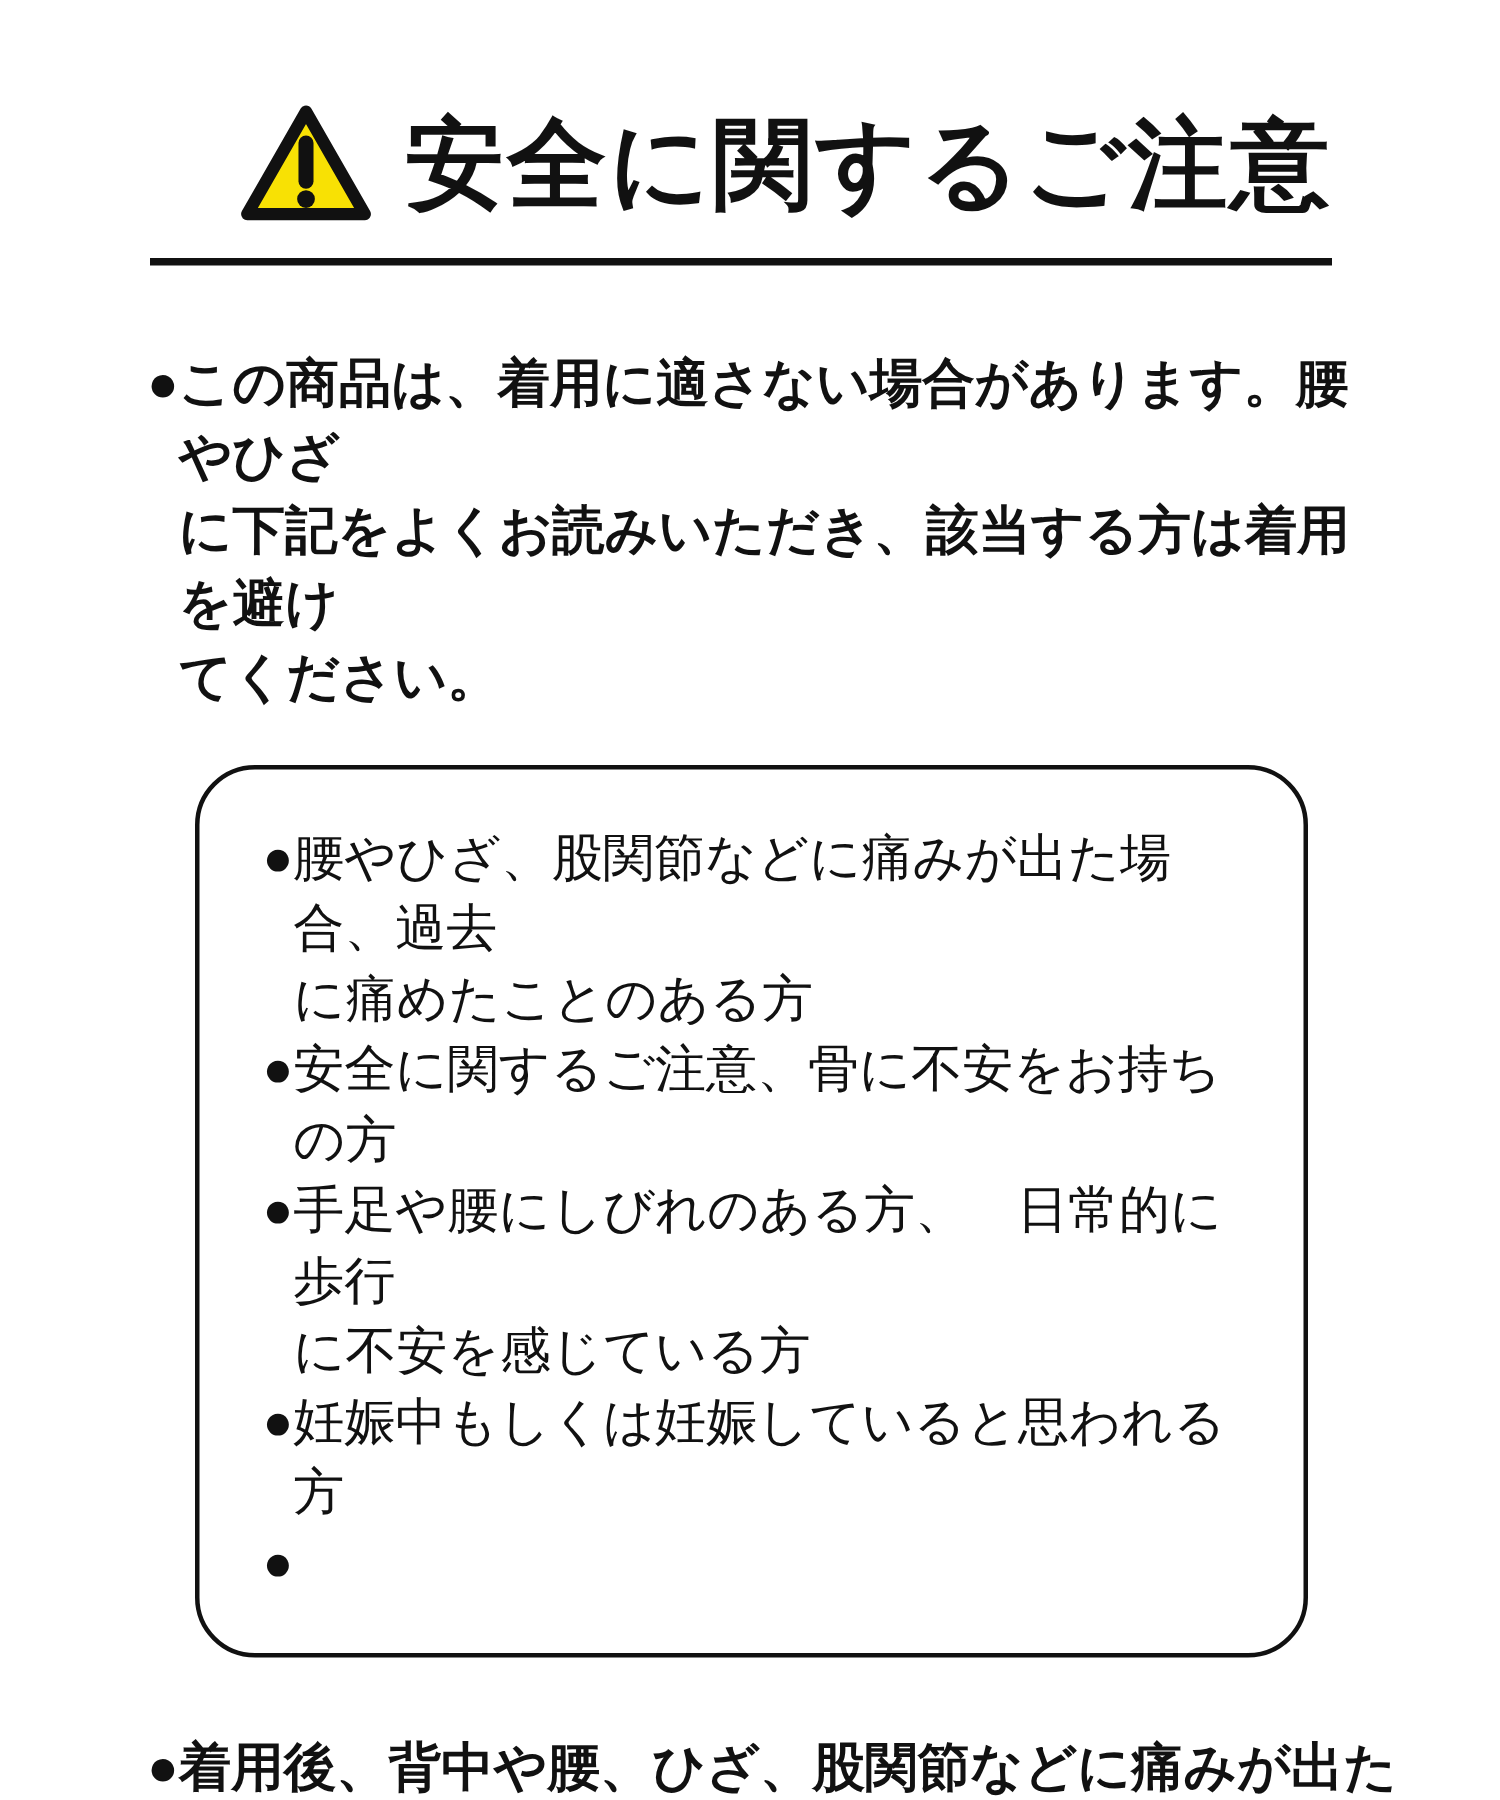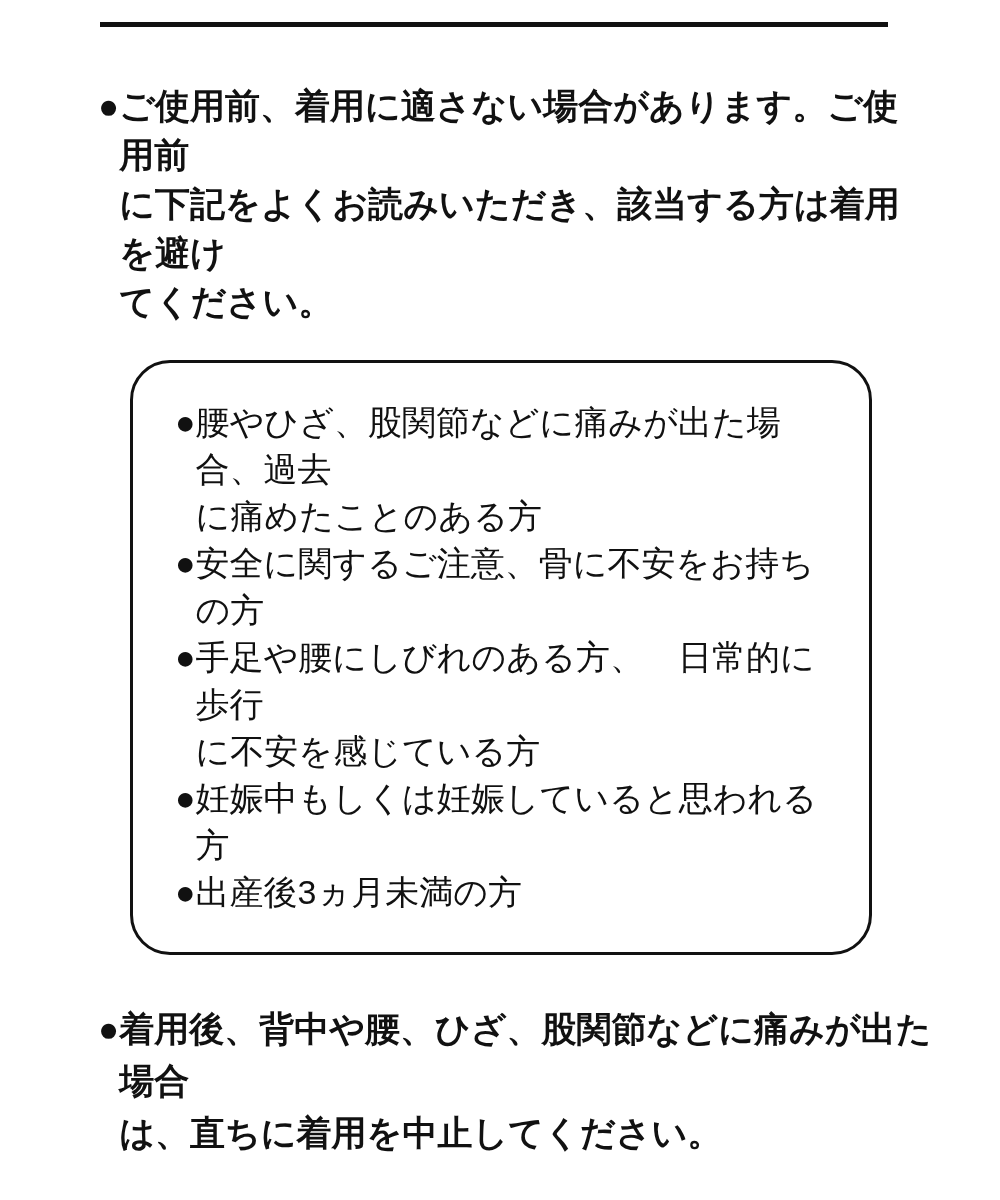--- a/index.html
+++ b/index.html
@@ -102,6 +102,14 @@
 <div class="page">
 
   <header>
+    <div class="header-row">
+      <svg class="warn-icon" viewBox="0 0 100 90" aria-hidden="true">
+        <path d="M50 7 L93 82 L7 82 Z" fill="#F8E104" stroke="#111111" stroke-width="9" stroke-linejoin="round"></path>
+        <path d="M50 30 L50 58" stroke="#111111" stroke-width="11" stroke-linecap="round"></path>
+        <circle cx="50" cy="71" r="6.5" fill="#111111"></circle>
+      </svg>
+      <h1 class="title">安全に関するご注意</h1>
+    </div>
     <div class="rule"></div>
   </header>
 

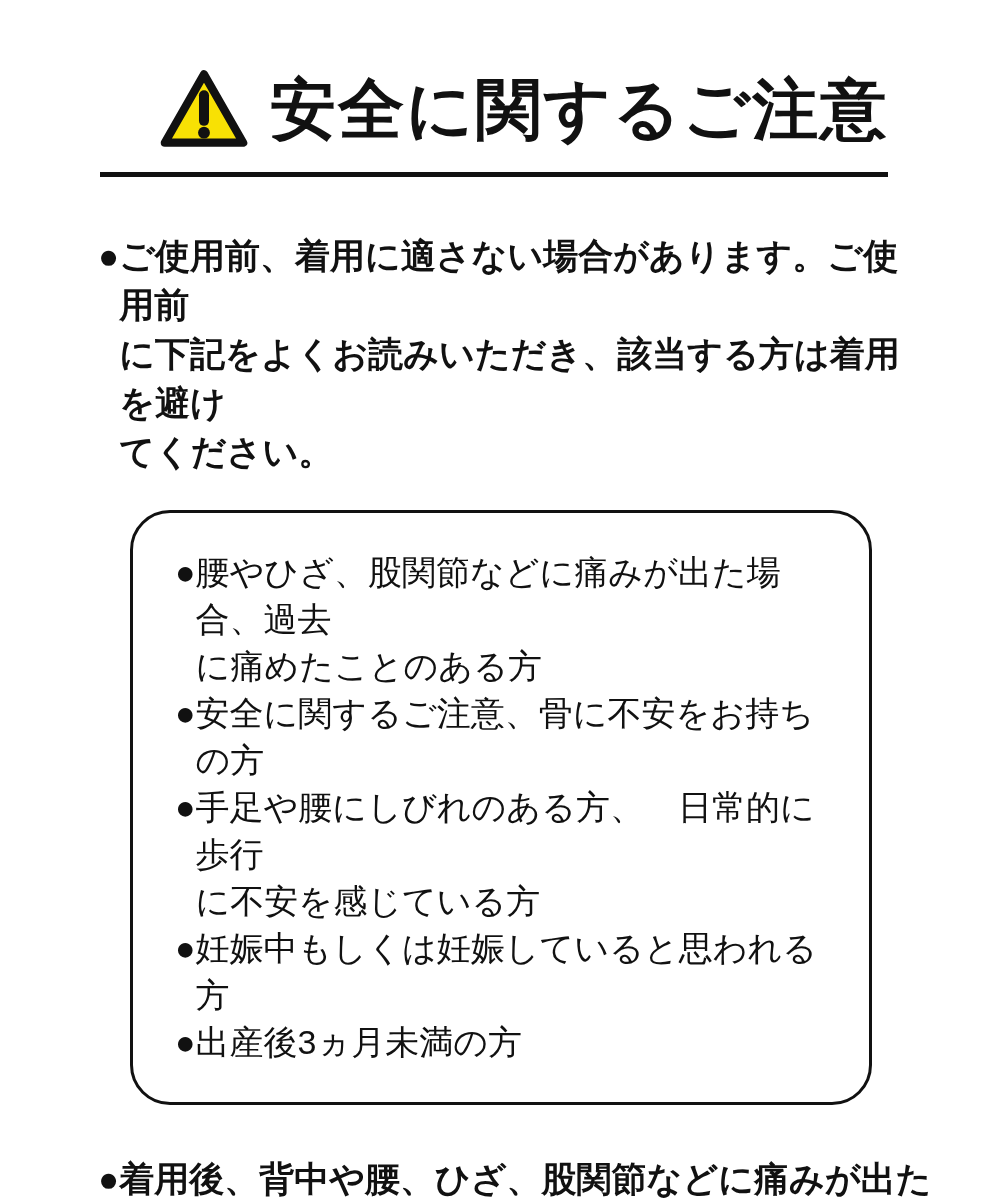--- a/index.html
+++ b/index.html
@@ -115,7 +115,7 @@
 
   <section class="intro brow">
     <span class="bullet">●</span>
-    <span class="ml">ご使用前、着用に適さない場合があります。ご使用前
+    <span class="ml">この商品は、着用に適さない場合があります。腰やひざ
 に下記をよくお読みいただき、該当する方は着用を避け
 てください。</span>
   </section>

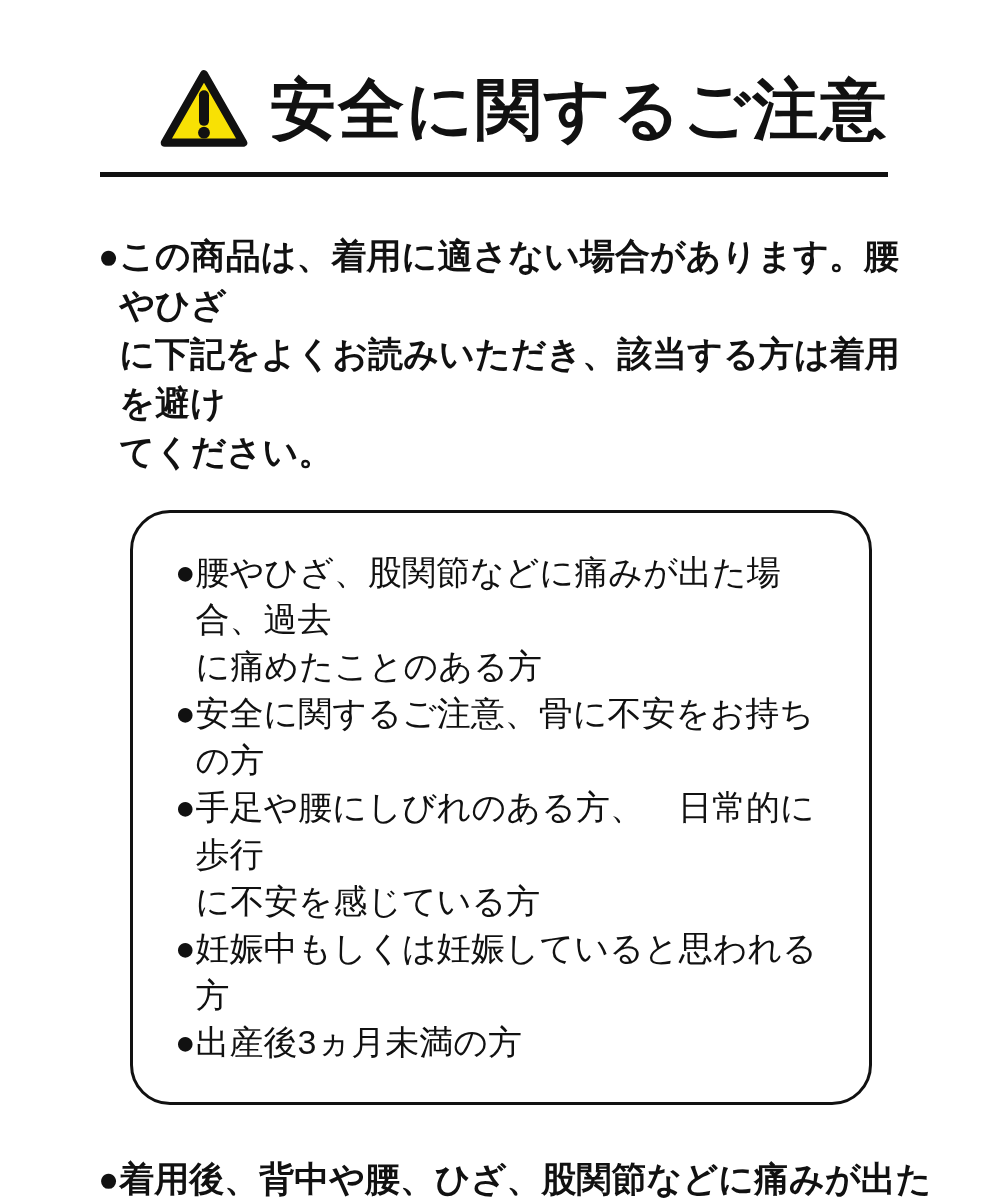--- a/index.html
+++ b/index.html
@@ -141,7 +141,6 @@
     </div>
     <div class="brow">
       <span class="bullet">●</span>
-      <span class="ml">出産後3ヵ月未満の方</span>
     </div>
   </section>
 

